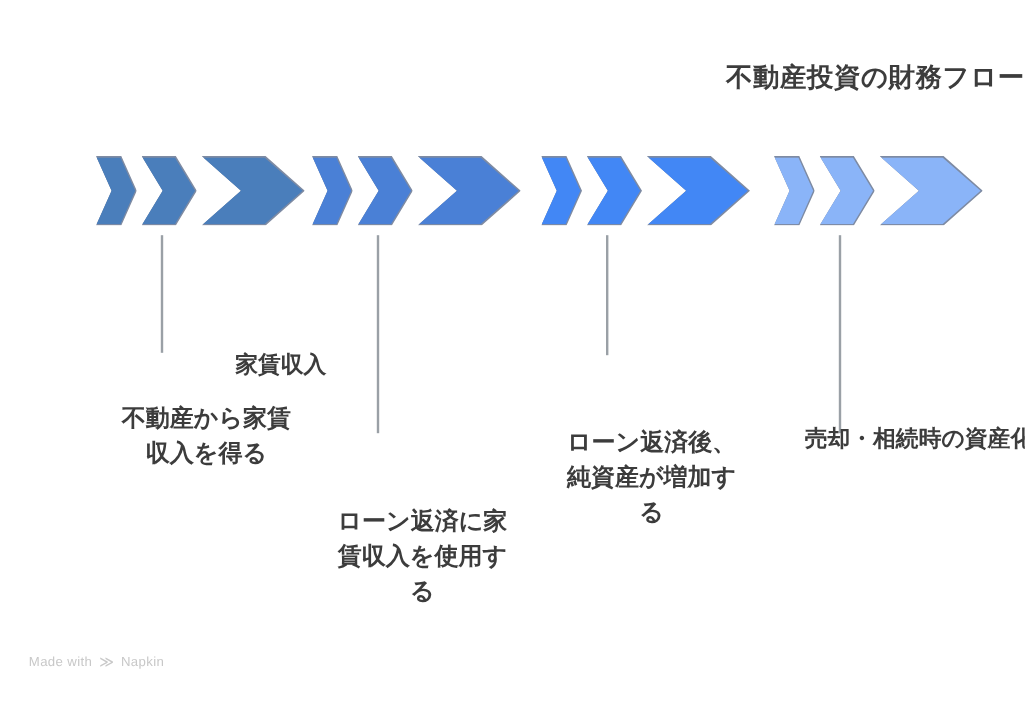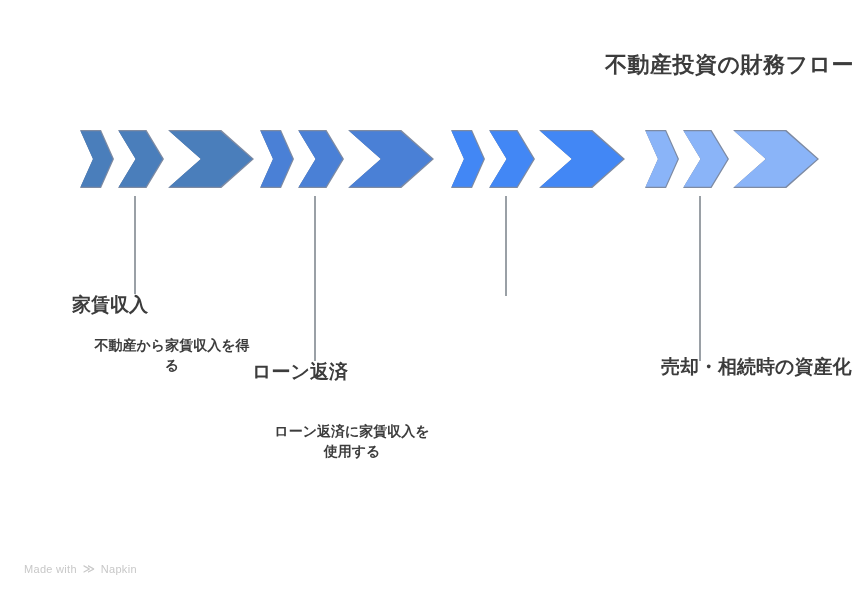--- a/index.html
+++ b/index.html
@@ -71,7 +71,7 @@
     position: absolute;
     left: 0;
     width: 200px;
-    text-align: left;
+    text-align: right;
     font-size: 19px;
     font-weight: bold;
     color: #3c3c3c;

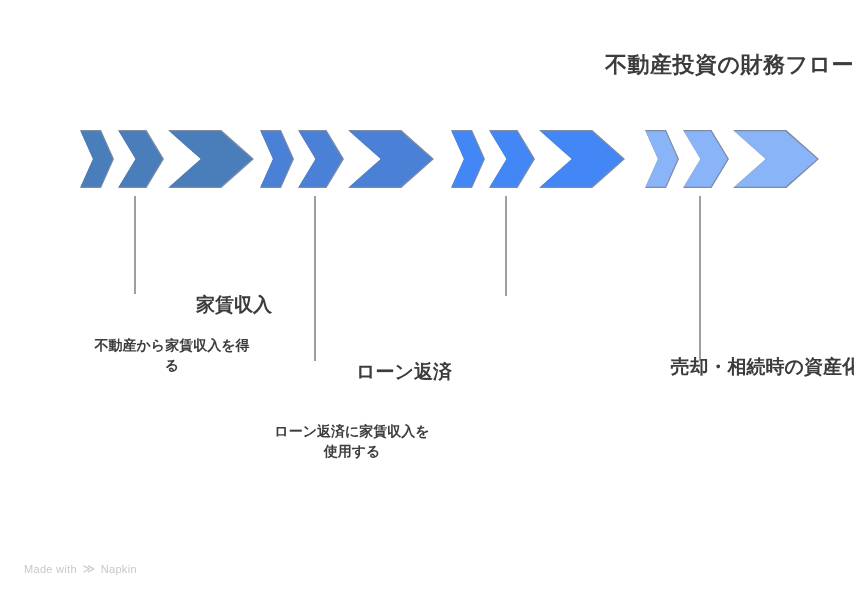--- a/index.html
+++ b/index.html
@@ -82,7 +82,7 @@
     left: 22px;
     width: 156px;
     text-align: center;
-    font-size: 14px;
+    font-size: 20px;
     font-weight: bold;
     color: #3c3c3c;
     line-height: 1.45;

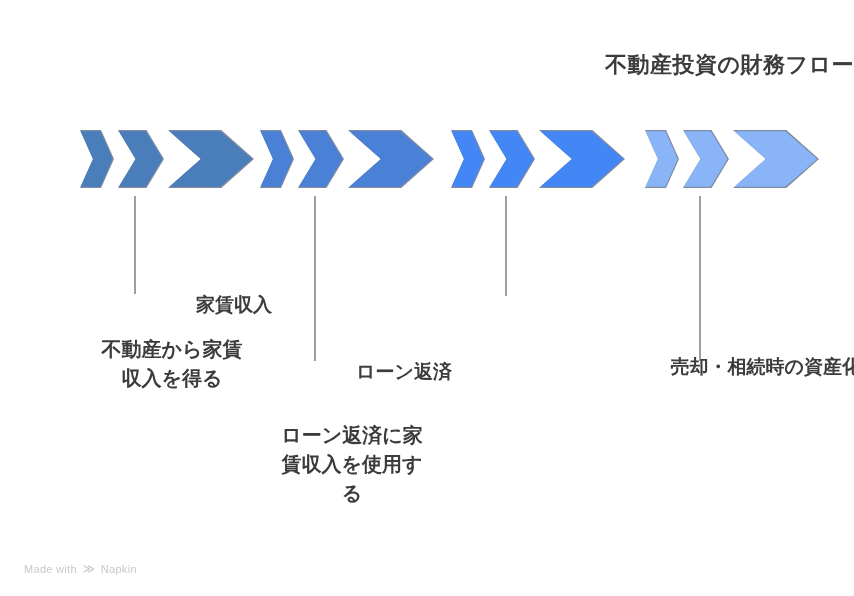--- a/index.html
+++ b/index.html
@@ -154,7 +154,6 @@
           </div>
         </div>
         <div class="connector" style="top: 196px; height: 165px;"></div>
-        <div class="step-title" style="top: 360px;">ローン返済</div>
         <div class="step-desc" style="top: 421px;">ローン返済に家賃収入を使用する</div>
       </div>
       <div class="step" style="left: 443px;">

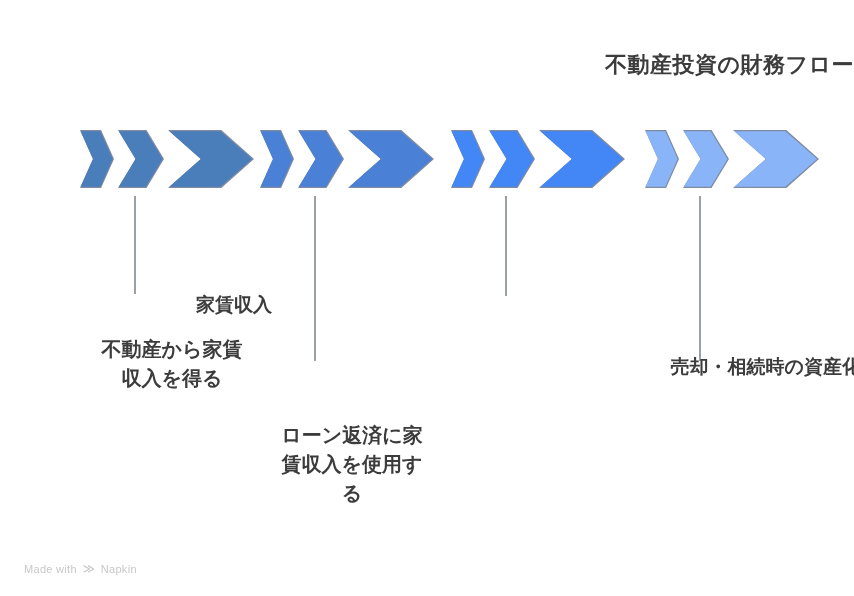--- a/index.html
+++ b/index.html
@@ -175,6 +175,7 @@
           </div>
         </div>
         <div class="connector" style="top: 196px; height: 100px;"></div>
+        <div class="step-desc" style="top: 355px;">ローン返済後、純資産が増加する</div>
       </div>
       <div class="step" style="left: 637px;">
         <div class="chevron-group">

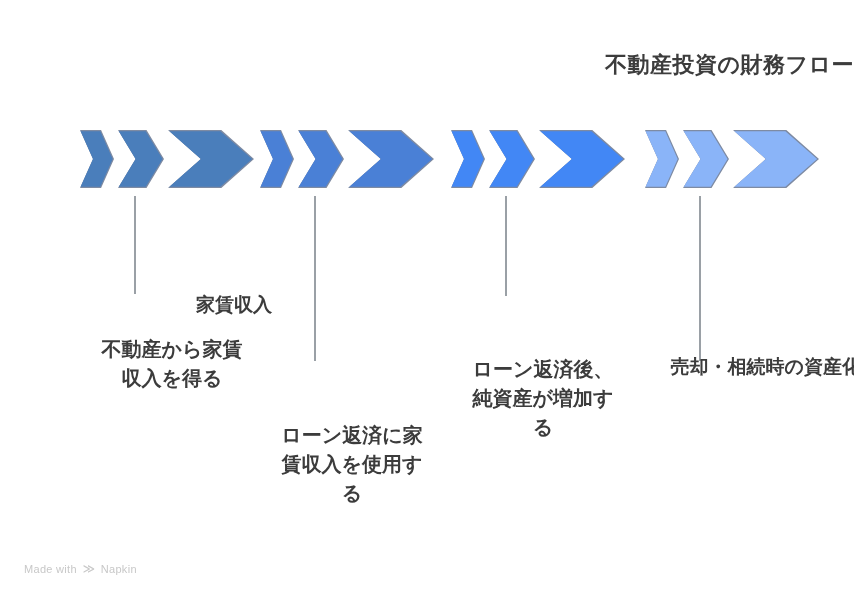--- a/index.html
+++ b/index.html
@@ -90,7 +90,7 @@
   .watermark {
     position: absolute;
     left: 24px;
-    bottom: 20px;
+    bottom: 36px;
     font-size: 11px;
     color: #c8c8c8;
     display: flex;

